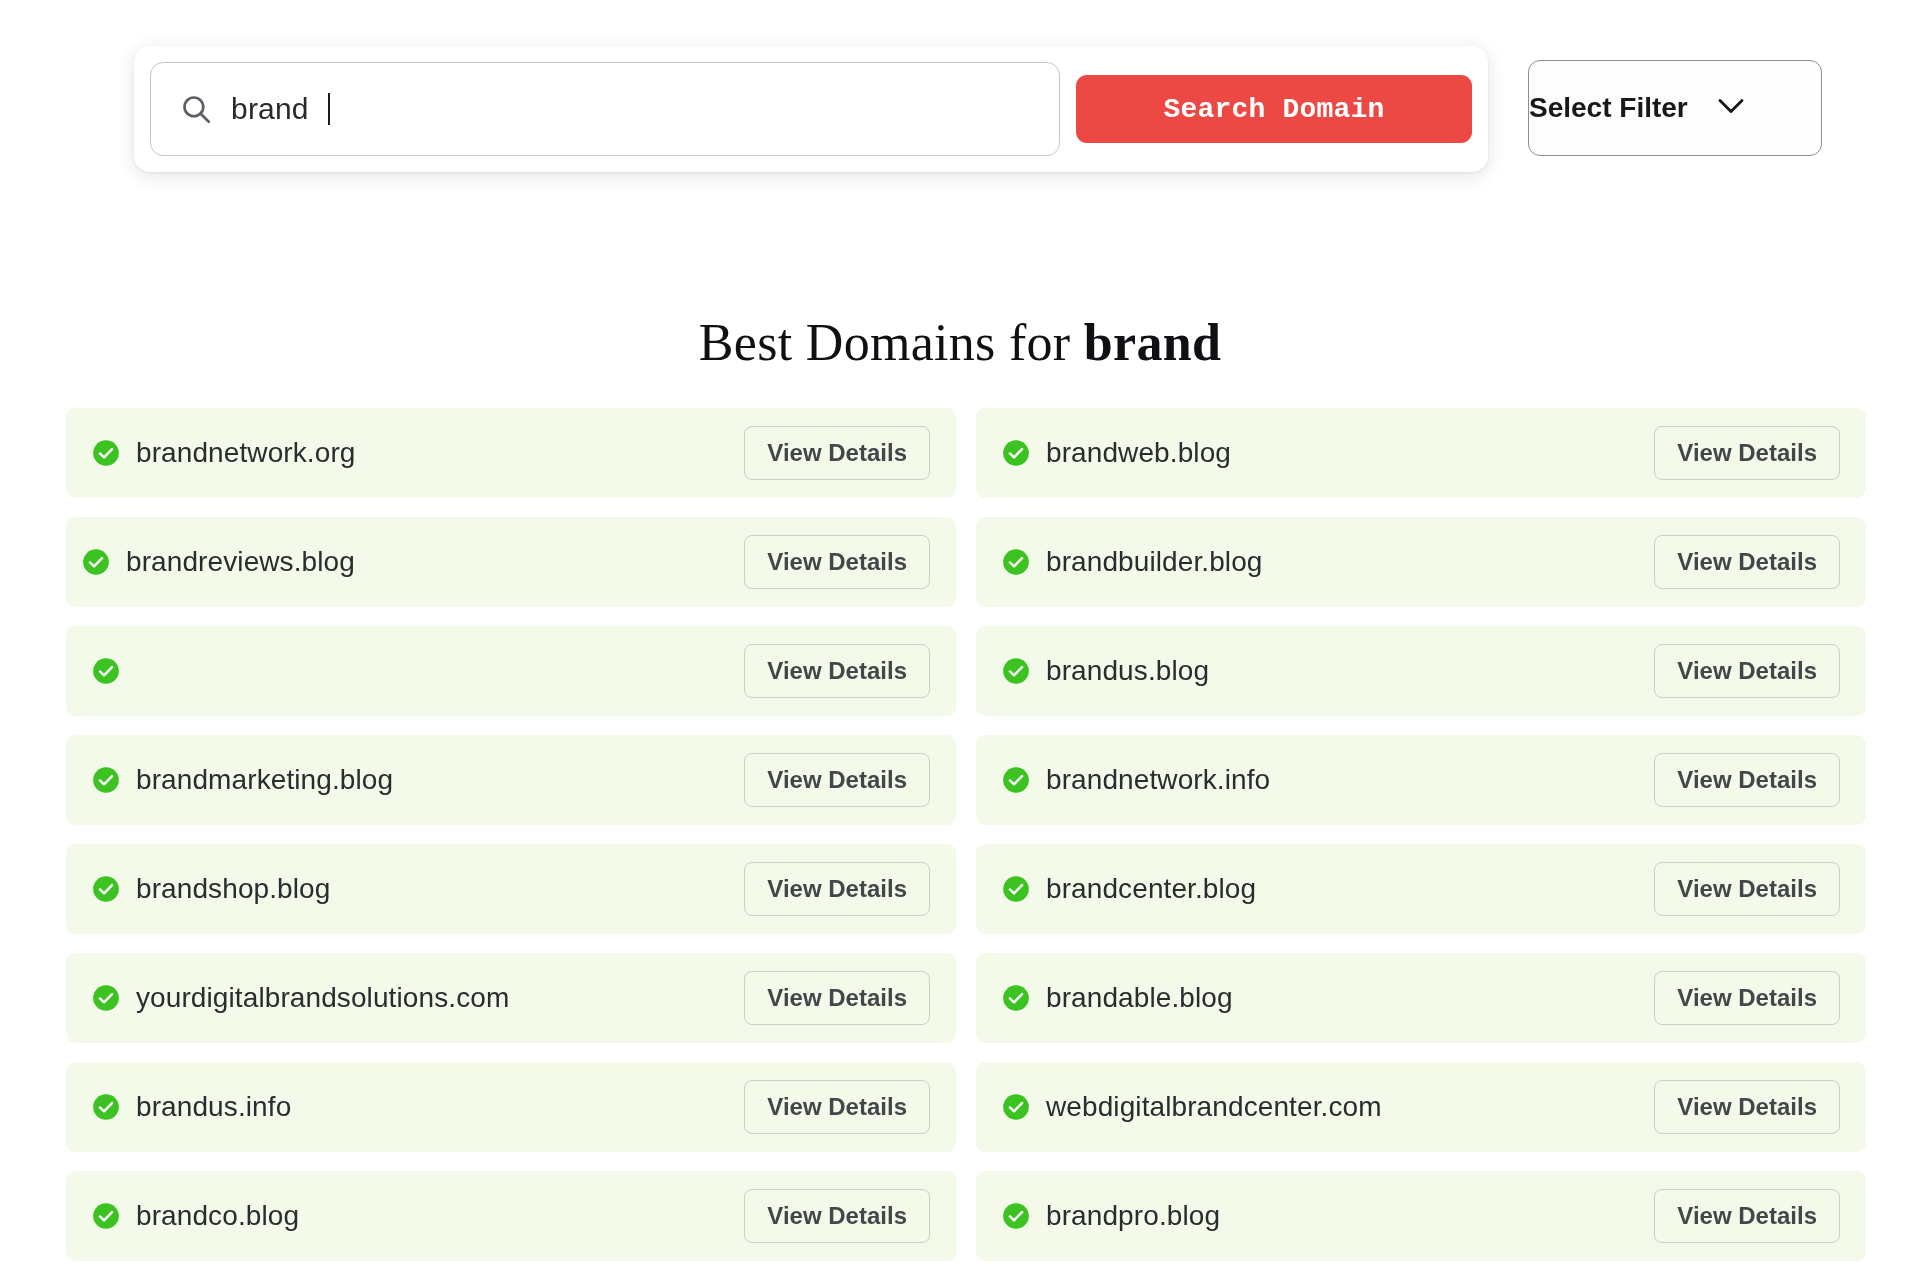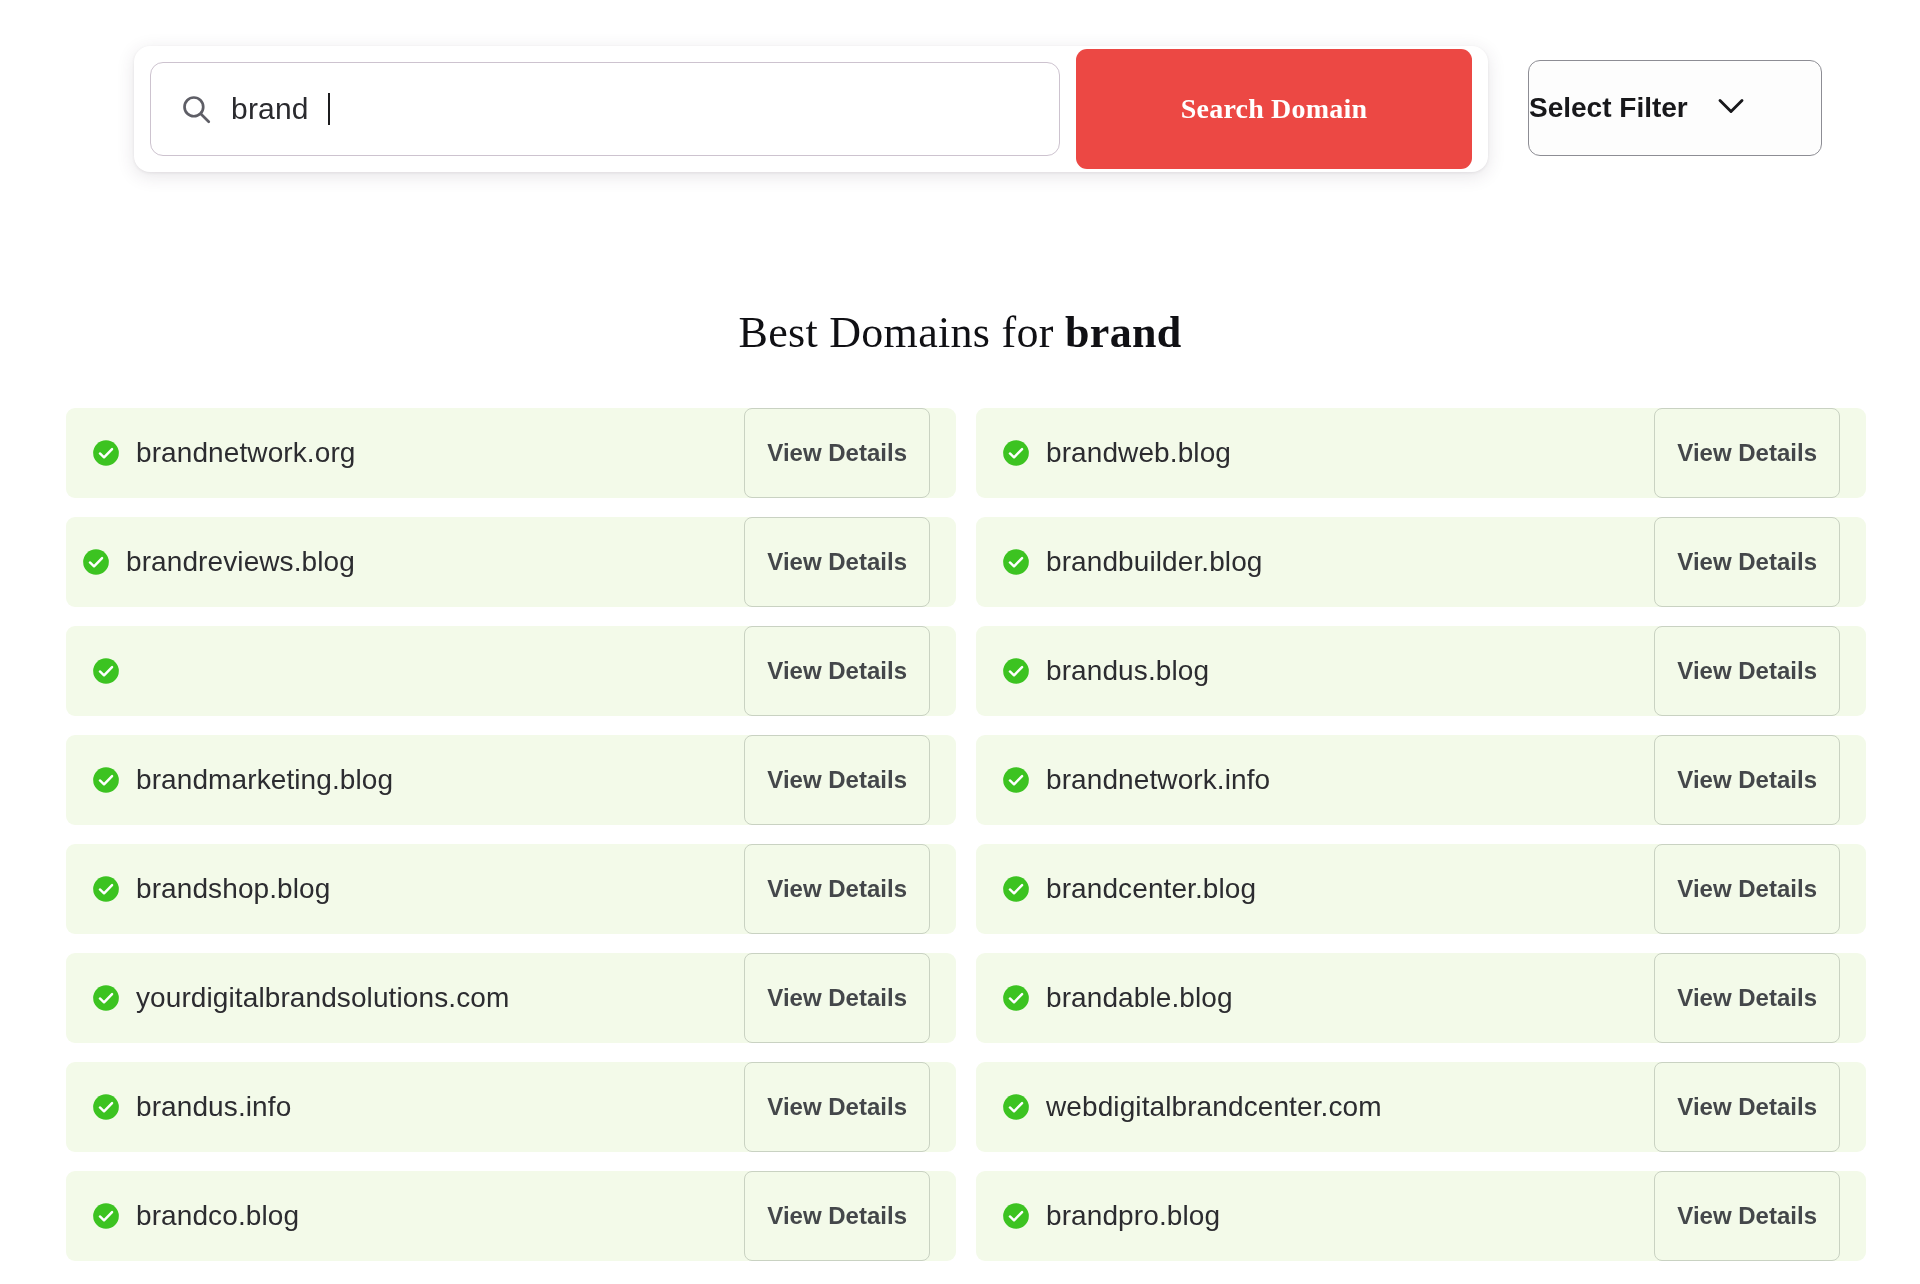--- a/index.html
+++ b/index.html
@@ -76,14 +76,14 @@
 
   .search-submit {
     width: 396px;
-    height: 120px;
+    height: 68px;
     background: #ec4844;
     border: none;
     border-radius: 11px;
     color: #ffffff;
     font-size: 28px;
     font-weight: bold;
-    font-family: Liberation Serif, serif;
+    font-family: Liberation Mono, monospace;
     letter-spacing: 0.2px;
     cursor: pointer;
   }

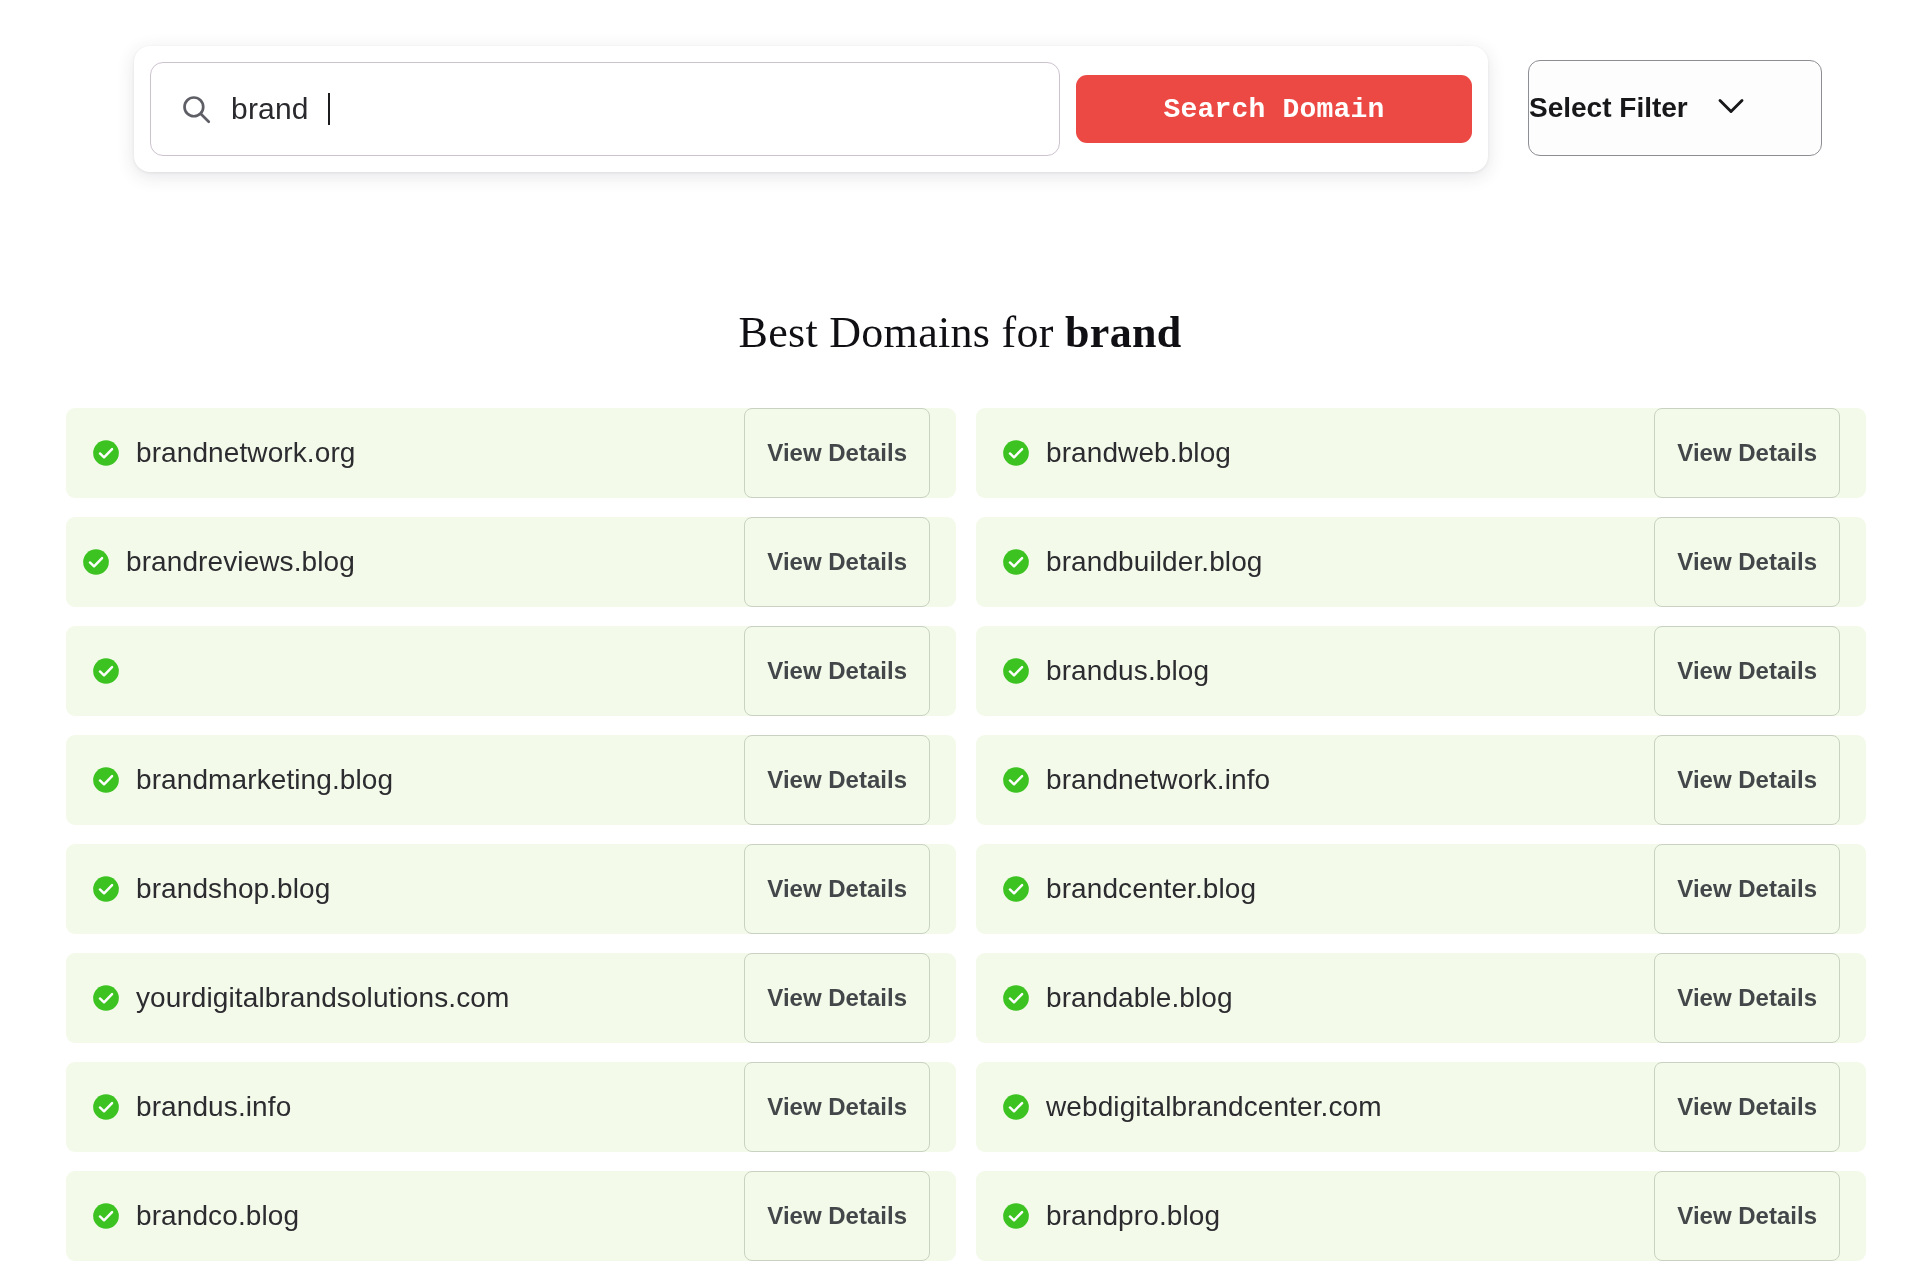--- a/index.html
+++ b/index.html
@@ -117,7 +117,7 @@
     width: 1920px;
     text-align: center;
     font-family: "Liberation Serif", serif;
-    font-size: 44px;
+    font-size: 52px;
     color: #101014;
     font-weight: normal;
     letter-spacing: 0.3px;

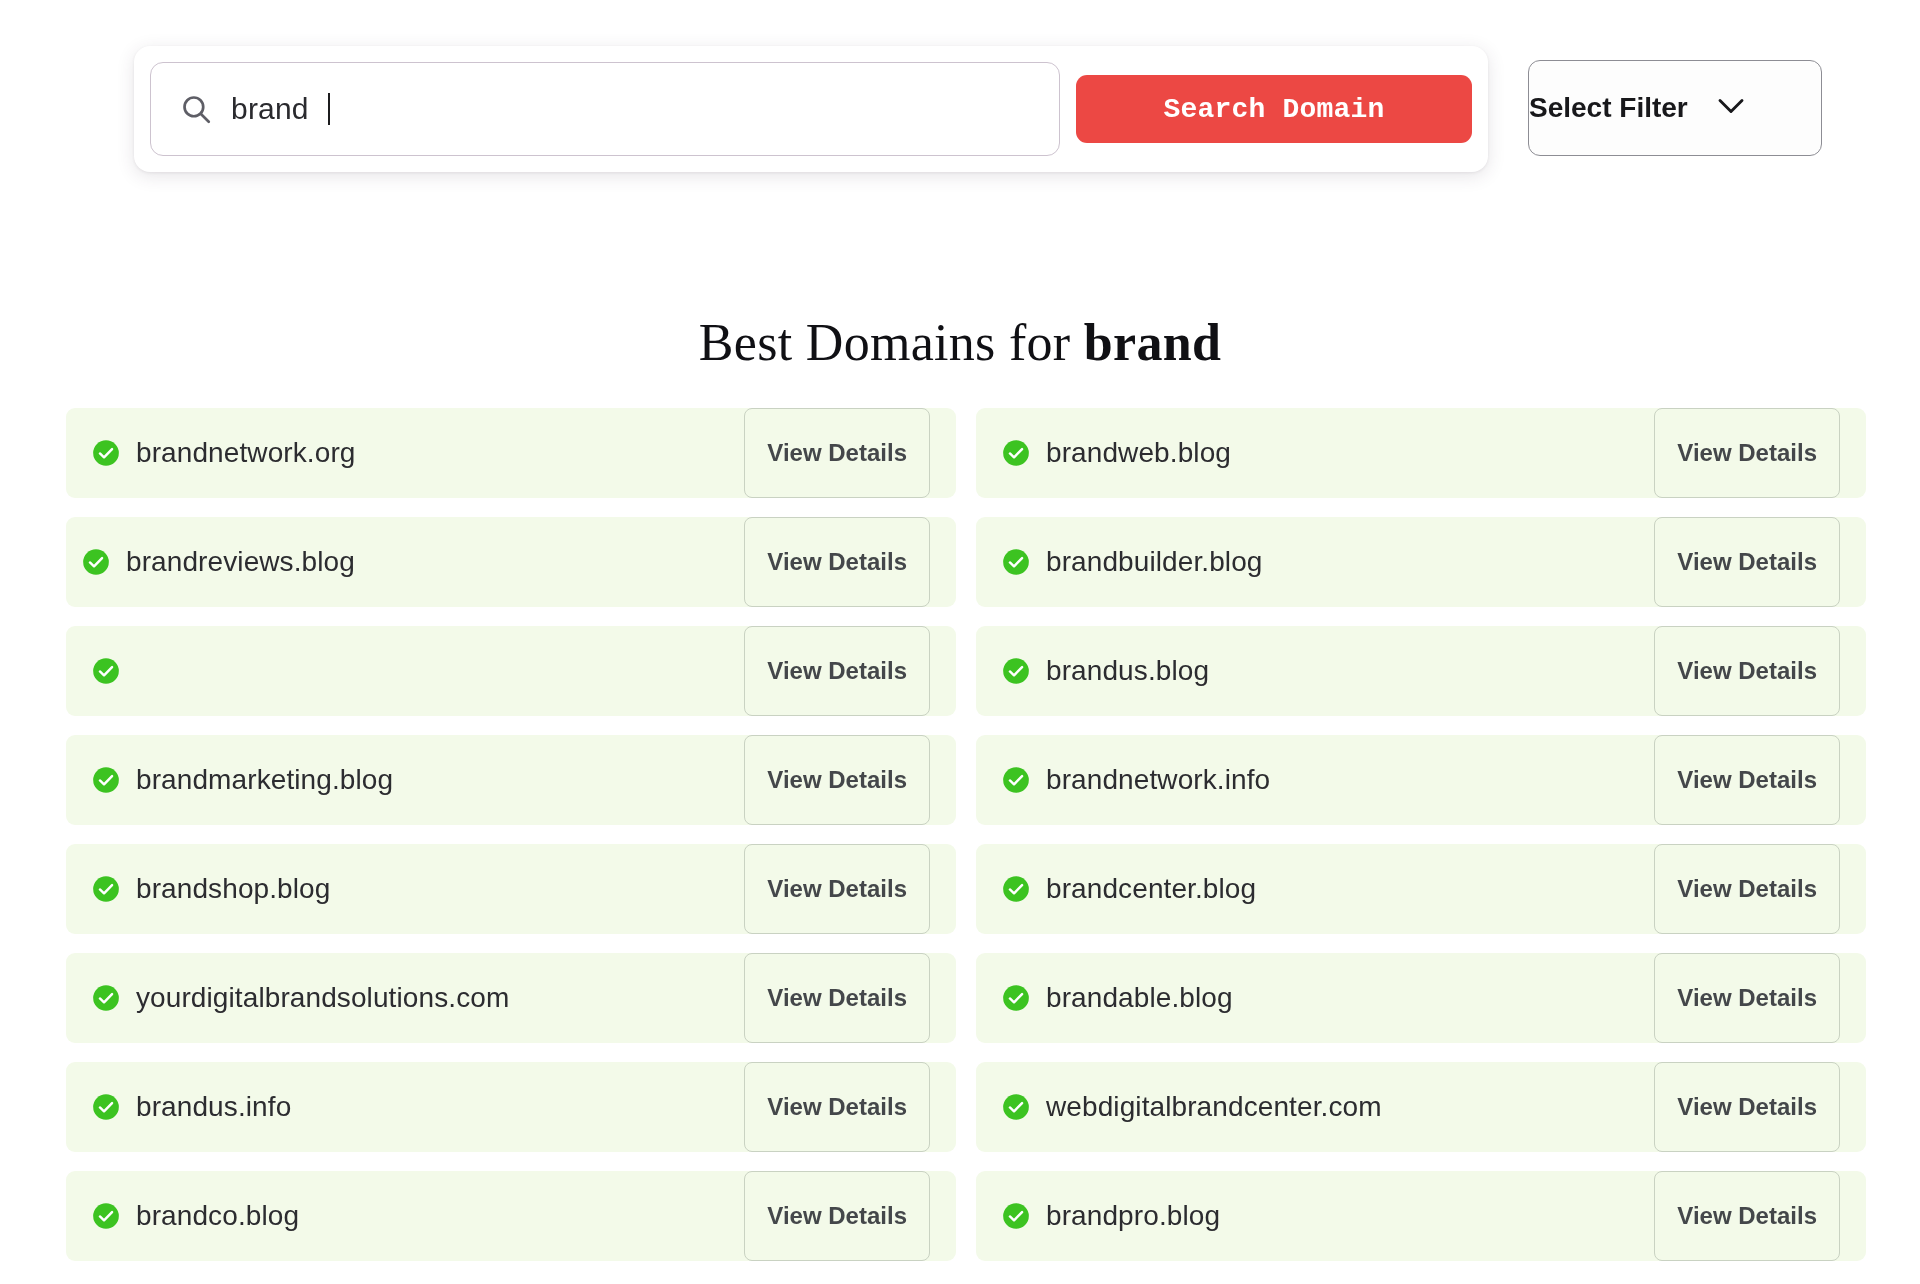--- a/index.html
+++ b/index.html
@@ -141,6 +141,7 @@
     border-radius: 9px;
     height: 90px;
     display: flex;
+    align-items: center;
     justify-content: space-between;
     padding: 0 26px 0 26px;
   }

